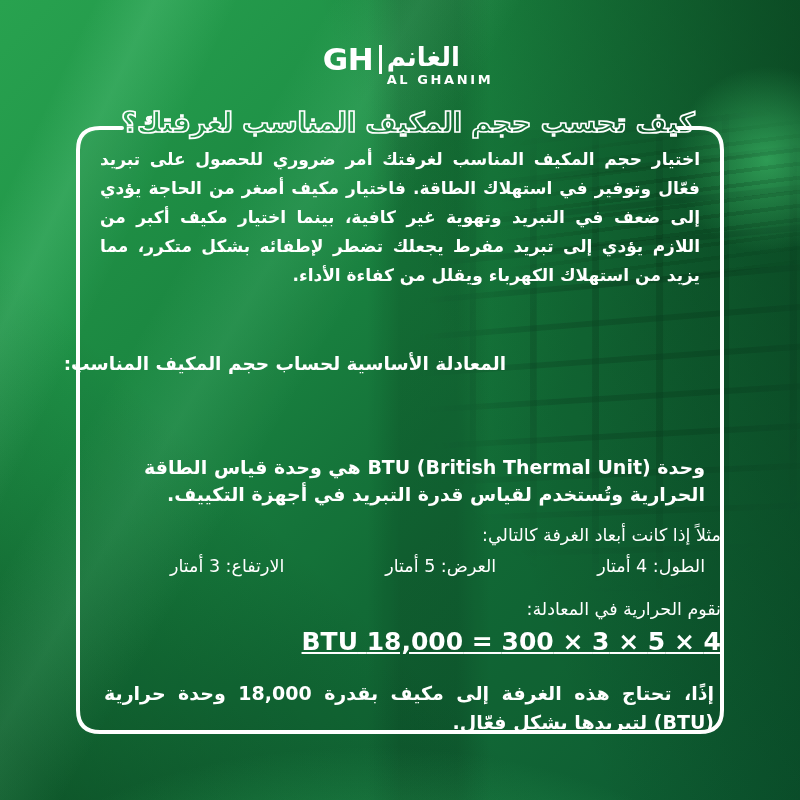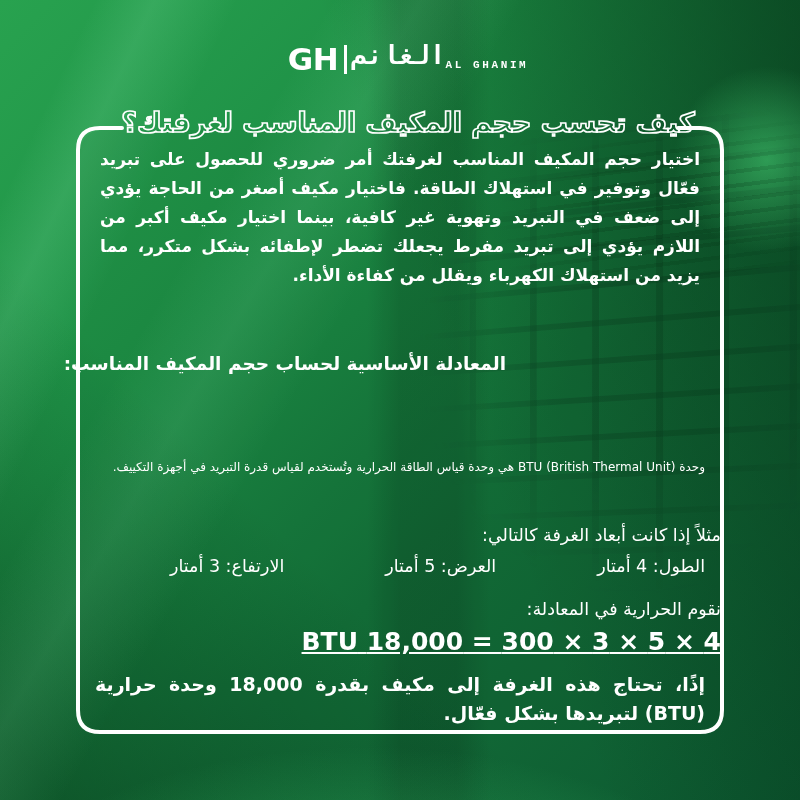--- a/index.html
+++ b/index.html
@@ -45,7 +45,7 @@
   .logo{position:absolute;top:44px;left:0;right:0;display:flex;justify-content:center;align-items:flex-start;direction:ltr;}
   .logo-gh{font-size:31px;font-weight:800;line-height:30px;letter-spacing:-0.5px;}
   .logo-bar{width:2.5px;height:29px;background:#fff;margin:1px 5px 0 6px;}
-  .logo-col{display:flex;flex-direction:row;align-items:flex-end;font-family:Liberation Mono, monospace;}
+  .logo-col{display:flex;flex-direction:column;align-items:flex-start;}
   .logo-ar{font-size:26px;font-weight:700;line-height:27px;}
   .logo-sub{font-size:11px;font-weight:700;letter-spacing:2.6px;margin-top:8px;white-space:nowrap;}
   

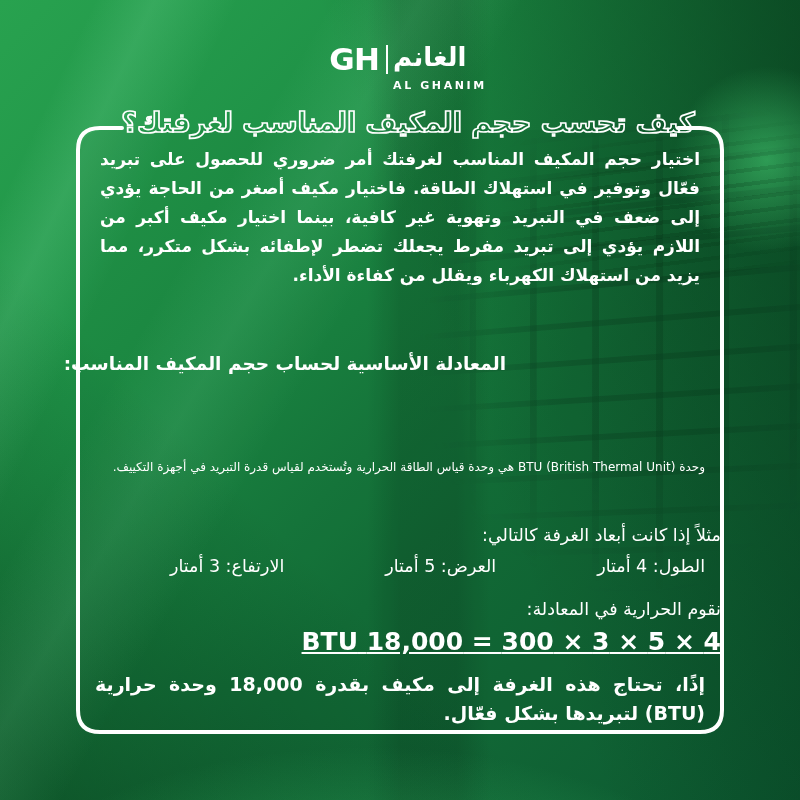--- a/index.html
+++ b/index.html
@@ -47,7 +47,7 @@
   .logo-bar{width:2.5px;height:29px;background:#fff;margin:1px 5px 0 6px;}
   .logo-col{display:flex;flex-direction:column;align-items:flex-start;}
   .logo-ar{font-size:26px;font-weight:700;line-height:27px;}
-  .logo-sub{font-size:11px;font-weight:700;letter-spacing:2.6px;margin-top:8px;white-space:nowrap;}
+  .logo-sub{font-size:13px;font-weight:700;letter-spacing:2.6px;margin-top:1px;white-space:nowrap;}
   
   .title{
     position:absolute;top:95px;left:105px;right:105px;margin:12px;text-align:center;

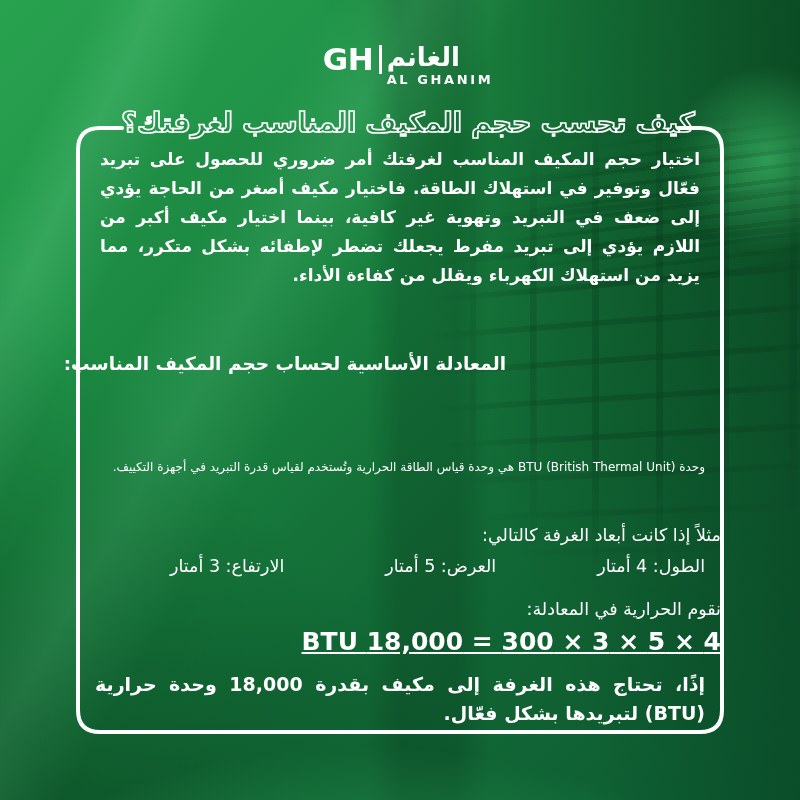--- a/index.html
+++ b/index.html
@@ -67,7 +67,7 @@
     border:3px solid #fff;border-radius:24px;display:flex;align-items:center;justify-content:center;
     font-size:18.5px;font-weight:700;white-space:nowrap;
   }
-  .btu-note{position:absolute;left:95px;top:454px;width:610px;margin:0;font-size:12px;font-weight:400;line-height:27px;text-align:right;}
+  .btu-note{position:absolute;left:95px;top:454px;width:610px;margin:0;font-size:19px;font-weight:700;line-height:27px;text-align:right;}
   .example-intro{position:absolute;right:95px;top:525px;font-size:17.5px;font-weight:400;white-space:nowrap;}
   .dims-row{position:absolute;left:170px;top:556px;width:535px;display:flex;justify-content:space-between;font-size:17.5px;font-weight:400;}
   .dims-row span{white-space:nowrap;}

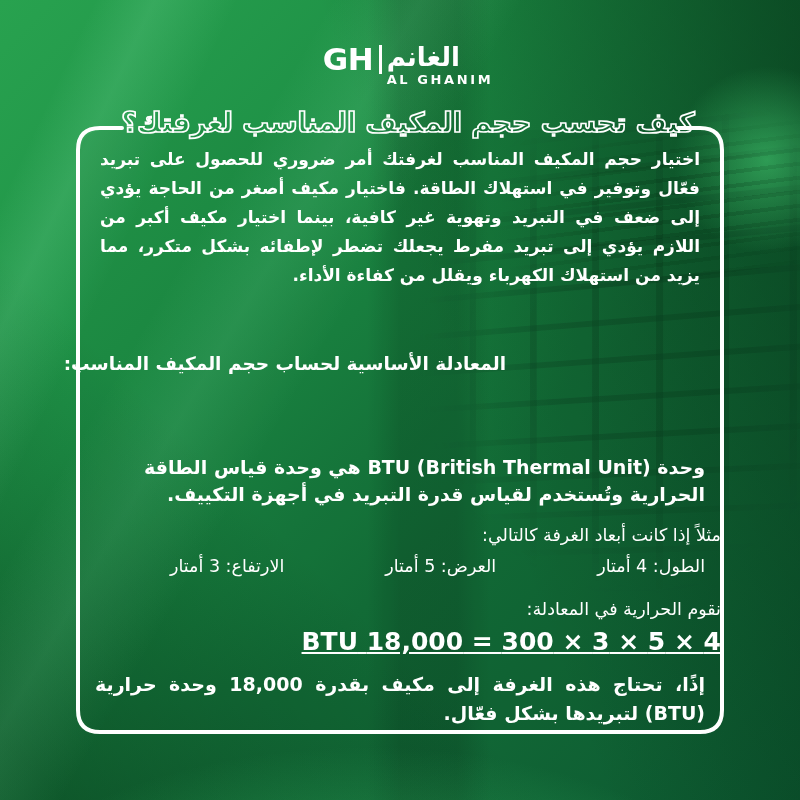--- a/index.html
+++ b/index.html
@@ -74,7 +74,7 @@
   .subst-label{position:absolute;right:95px;top:599px;font-size:17.5px;font-weight:400;white-space:nowrap;}
   .equation{position:absolute;right:95px;top:627px;font-size:25px;font-weight:700;white-space:nowrap;text-decoration:underline;}
   .conclusion{
-    position:absolute;left:95px;top:670px;width:610px;margin:0;
+    position:absolute;left:95px;top:670px;width:610px;margin:9px;
     font-size:19px;font-weight:700;line-height:29px;text-align:justify;text-align-last:right;
   }
 </style>

